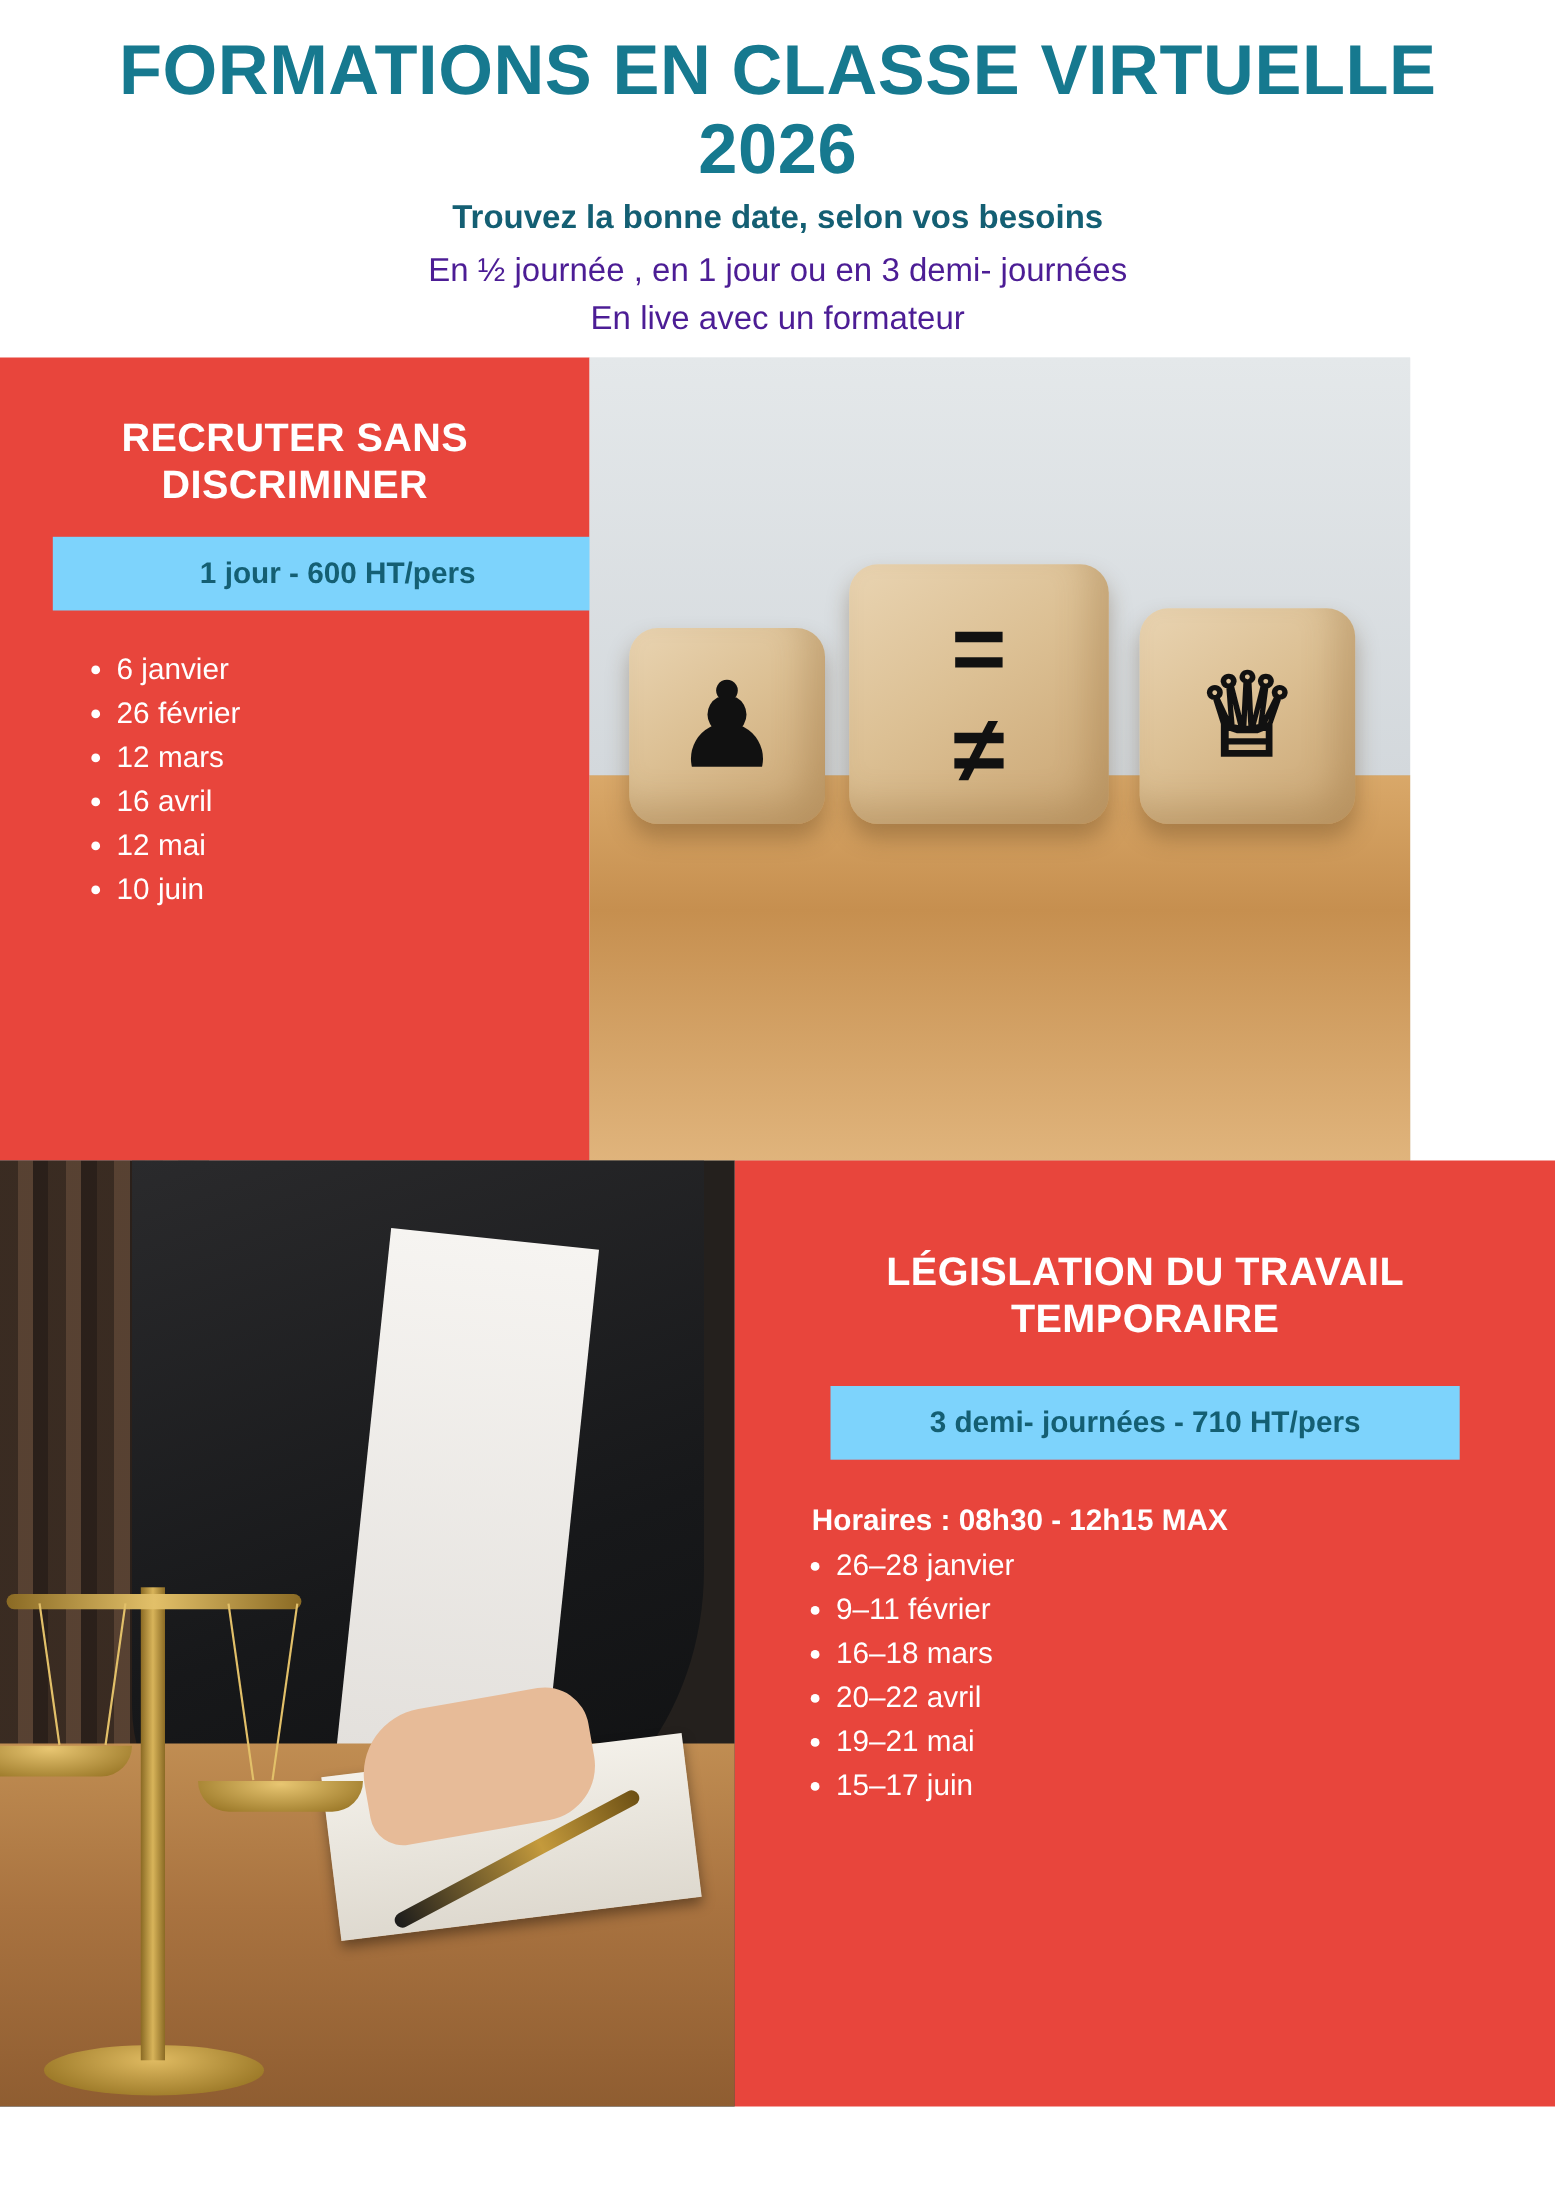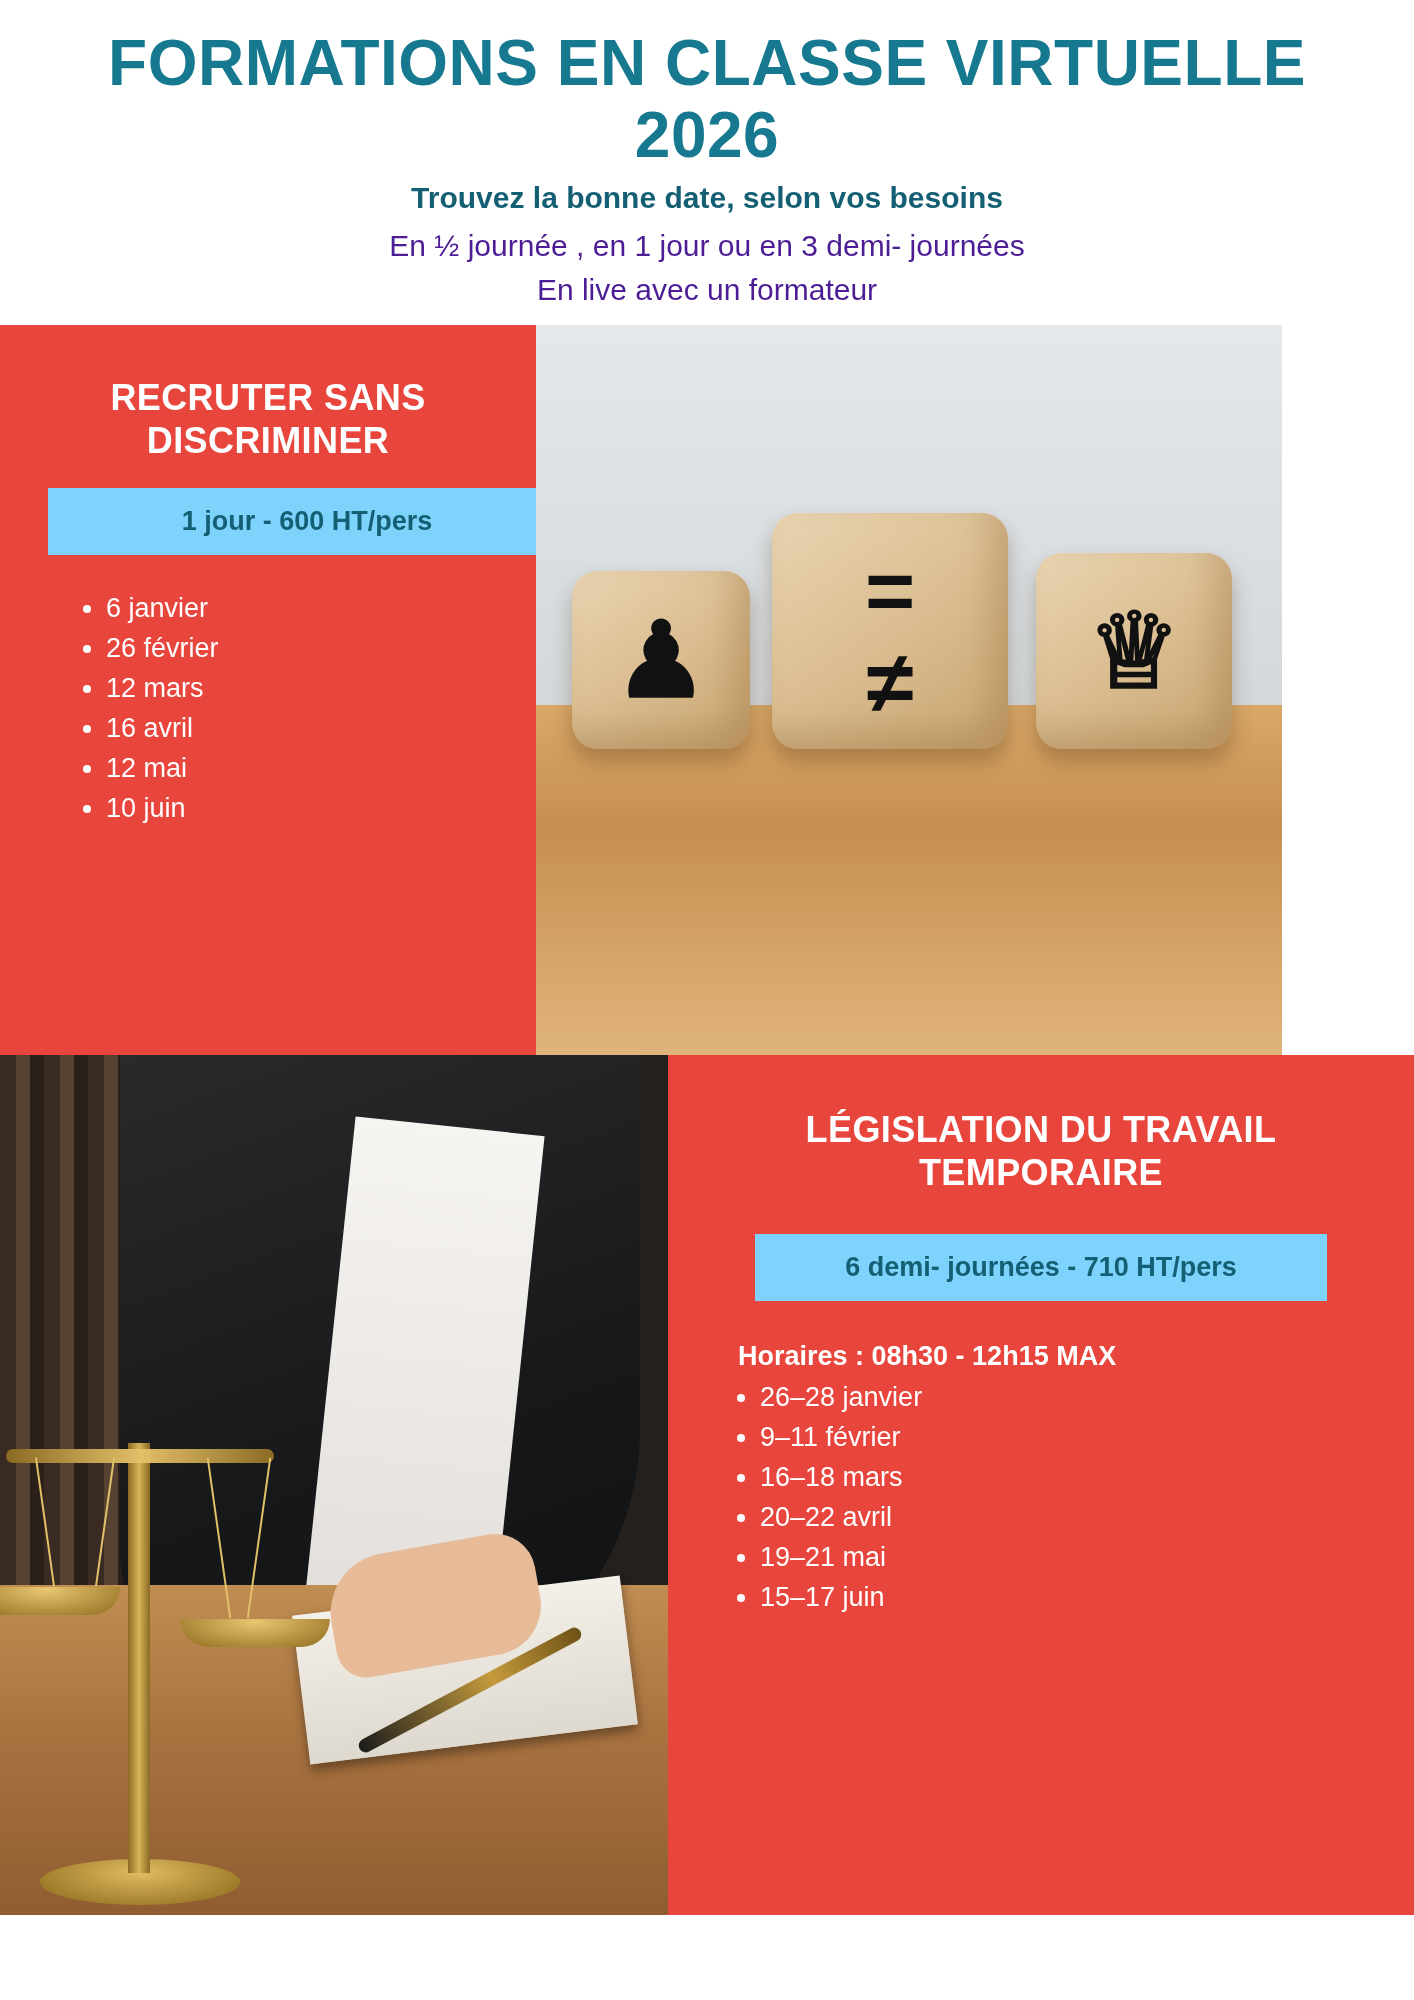--- a/index.html
+++ b/index.html
@@ -122,7 +122,7 @@
 
   
   .p2-inner {
-    padding: 54px 34px 0 34px;
+    padding: 80px 34px 0 34px;
   }
   .p2-title { margin-bottom: 40px; }
   .p2-price { width: 572px; margin: 0 auto 40px auto; }

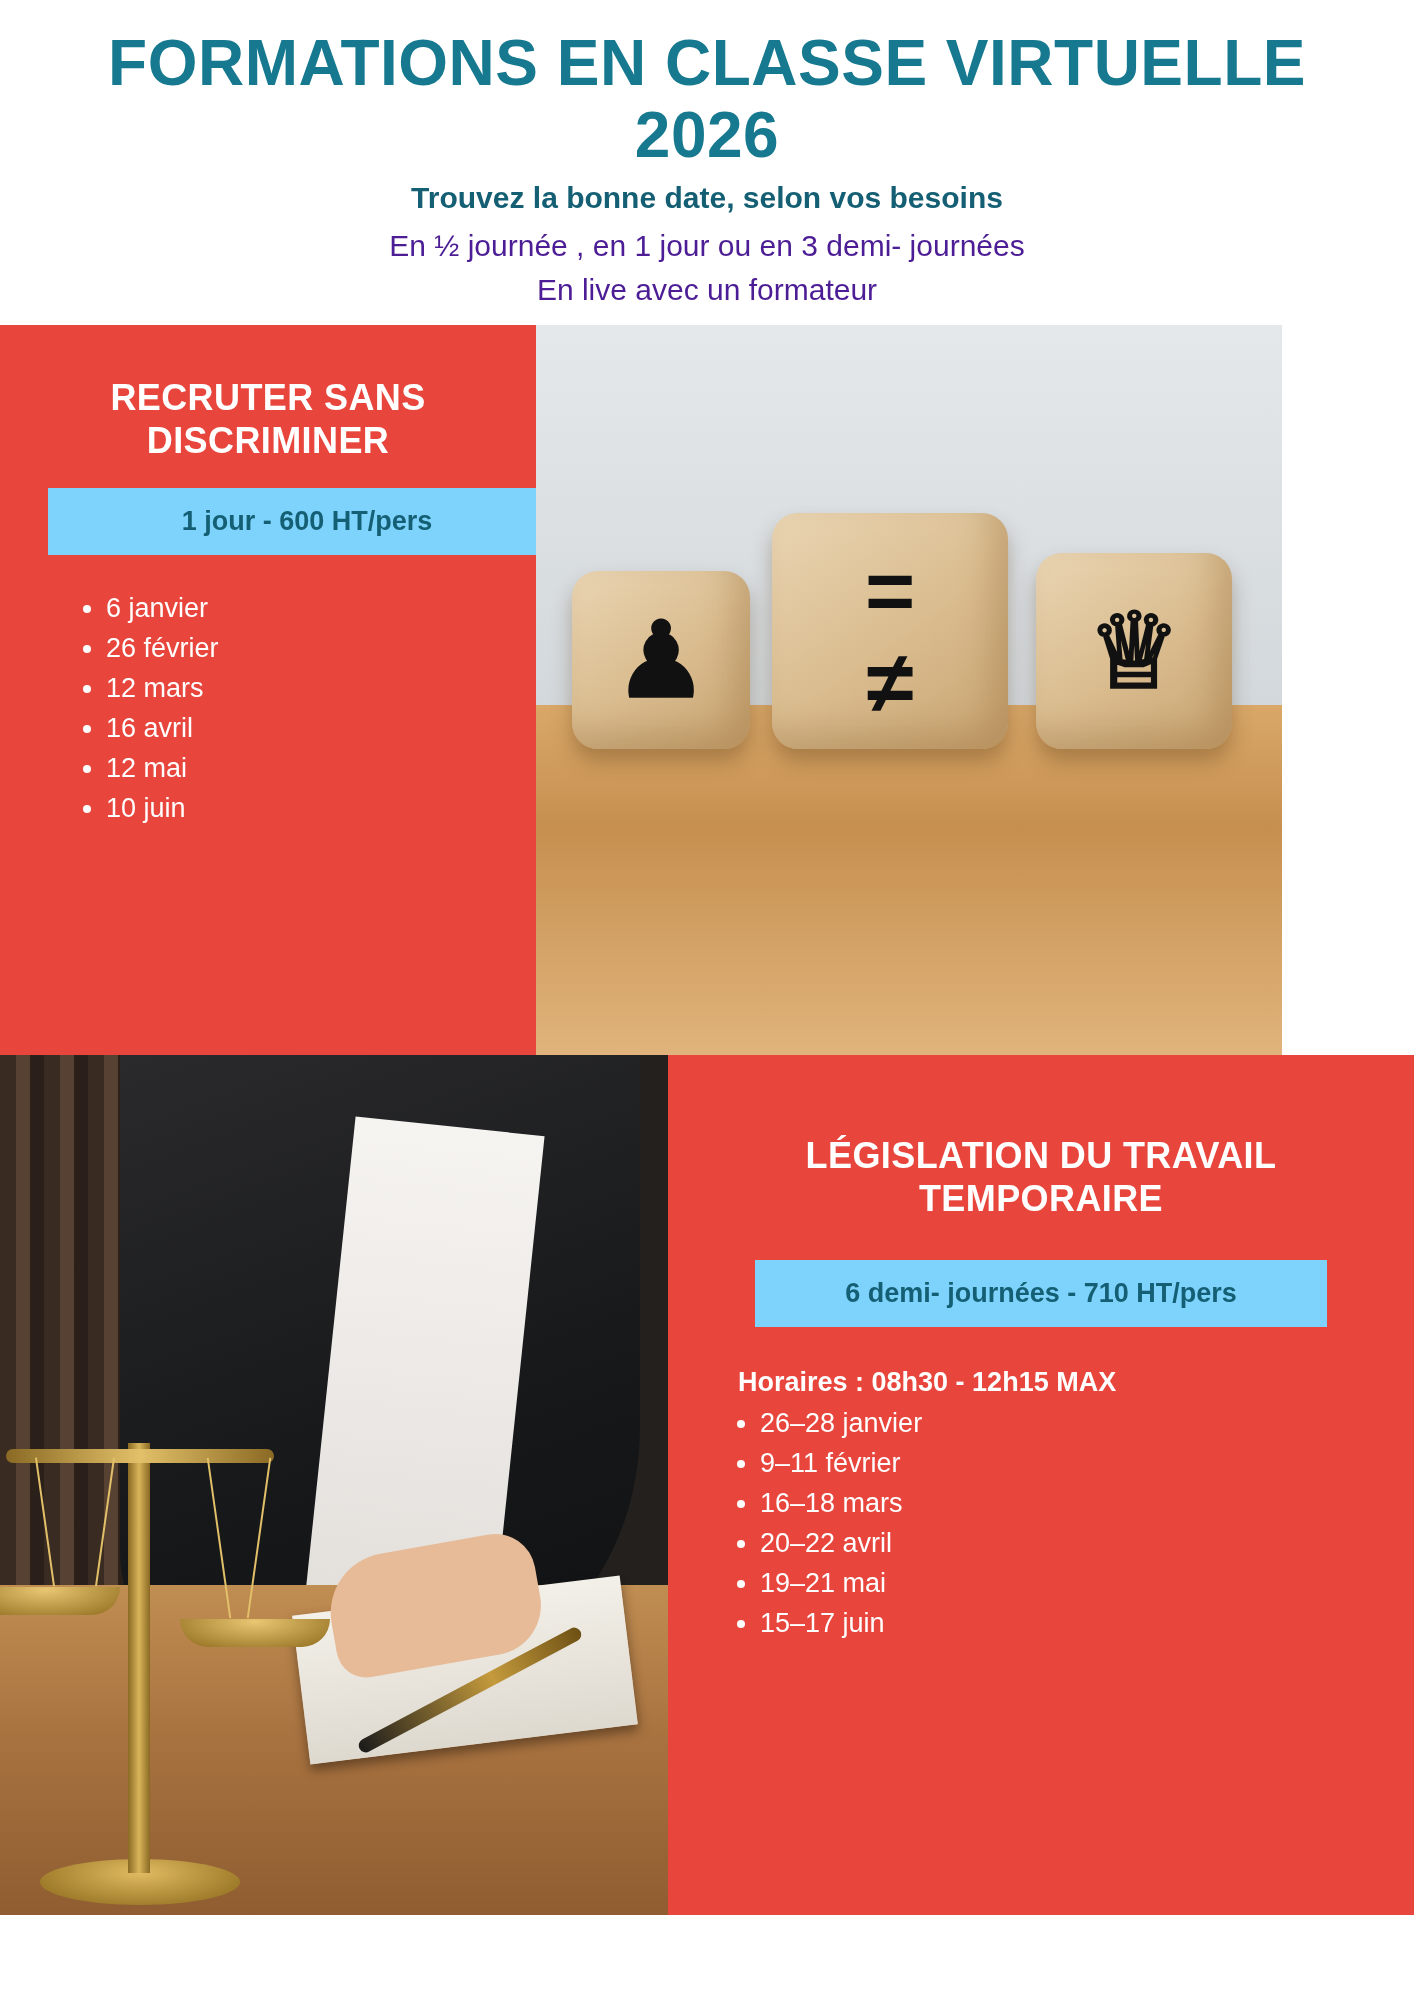--- a/index.html
+++ b/index.html
@@ -309,7 +309,7 @@
       <div class="panel-red panel-right-red">
         <div class="p2-inner">
           <h2 class="card-title p2-title">LÉGISLATION DU TRAVAIL TEMPORAIRE</h2>
-          <div class="price-box p2-price">6 demi- journées - 710 HT/pers</div>
+          <div class="price-box p2-price">3 demi- journées - 710 HT/pers</div>
           <div class="hours p2-hours">Horaires : 08h30 - 12h15 MAX</div>
           <ul class="dates p2-dates">
             <li>26–28 janvier</li>

